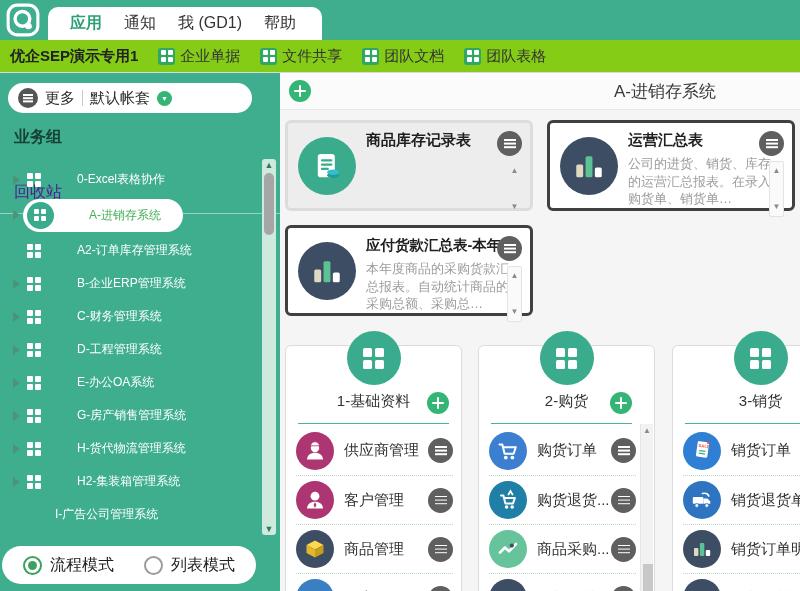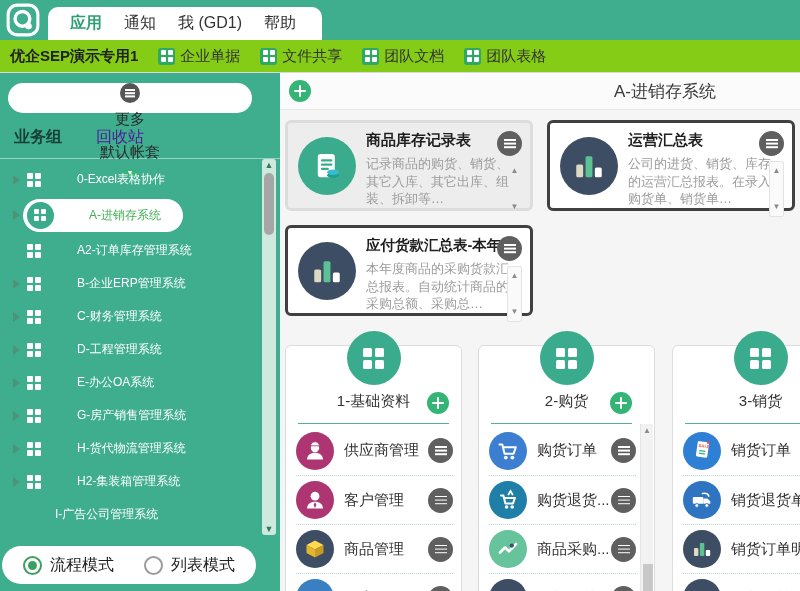--- a/index.html
+++ b/index.html
@@ -27,7 +27,7 @@
 
   
   .sidebar { width:280px; background:#3fae8f; position:relative; flex:0 0 280px; padding-top:10px; }
-  .account-bar { background:#fff; border-radius:16px; height:30px; margin:0 28px 0 8px; display:flex; align-items:center; padding:0 10px; gap:7px;flex-direction:column; }
+  .account-bar { background:#fff; border-radius:16px; height:30px; margin:0 28px 0 8px; display:flex; align-items:center; padding:0 10px; gap:7px; }
   .dark-circle { width:20px; height:20px; border-radius:50%; background:#555; position:relative; flex:0 0 20px; }
   .dark-circle::before { content:""; position:absolute; left:5px; top:6px; width:10px; height:1.8px; background:#fff; box-shadow:0 3.2px 0 #fff, 0 6.4px 0 #fff; }
   .account-bar .txt { font-size:15px; color:#2b2b2b; }

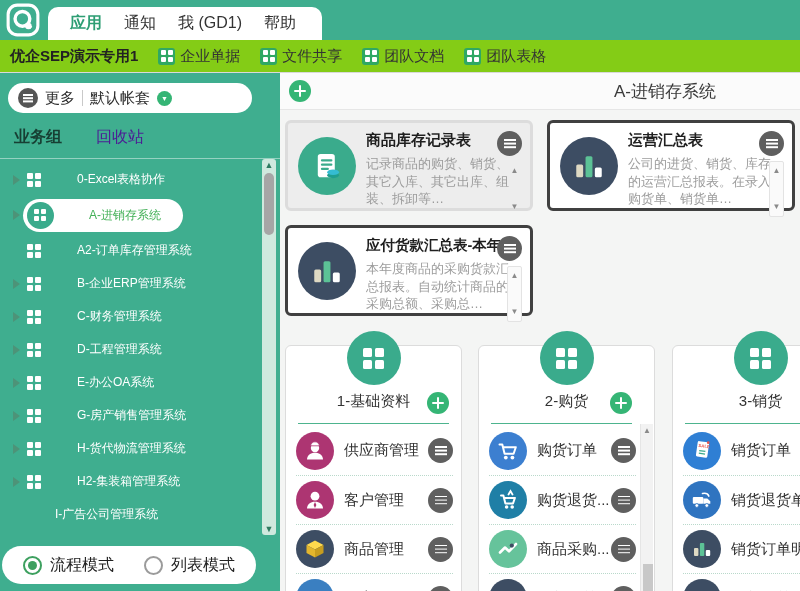--- a/index.html
+++ b/index.html
@@ -33,7 +33,7 @@
   .account-bar .txt { font-size:15px; color:#2b2b2b; }
   .account-bar .sep { width:1px; height:16px; background:#c9c9c9; }
   .dd-circle { width:15px; height:15px; border-radius:50%; background:#35b575; color:#fff; font-size:7px; display:flex; align-items:center; justify-content:center; }
-  .side-tabs { display:flex; gap:34px; padding:14px 0 8px 14px; }
+  .side-tabs { display:flex; gap:34px; padding:14px 0 8px 14px;flex-direction:column; }
   .side-tab { font-size:16px; color:#4c1d95; cursor:pointer; }
   .side-tab.active { color:#173f33; font-weight:bold; }
   .side-divider { border-top:1px solid rgba(255,255,255,.45); margin:2px 0 4px; }

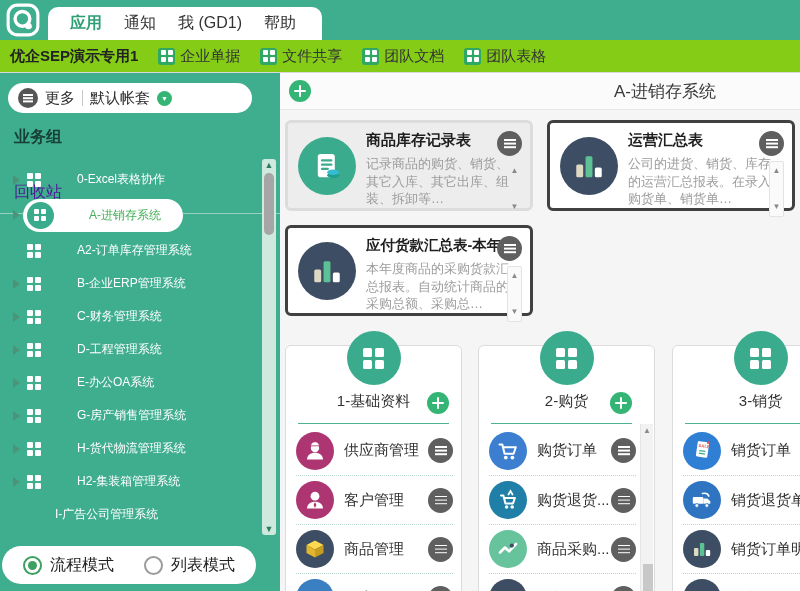--- a/index.html
+++ b/index.html
@@ -333,7 +333,6 @@
         </span>
         <span class="rcard-body">
           <span class="rcard-title">商品库存记录表</span>
-          <div class="rcard-desc">记录商品的购货、销货、其它入库、其它出库、组装、拆卸等…</div>
           <span class="mini-menu"></span>
           <span class="spin">
               <span>▲</span>

